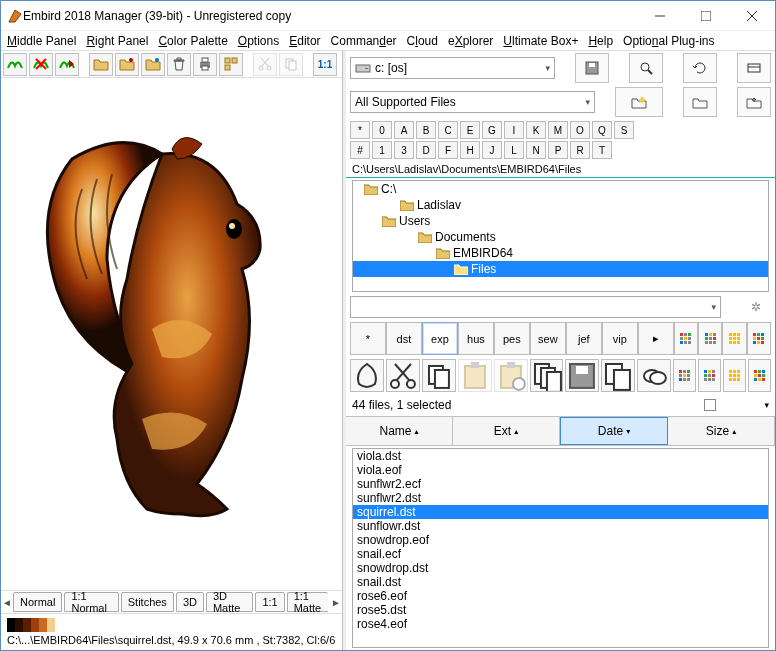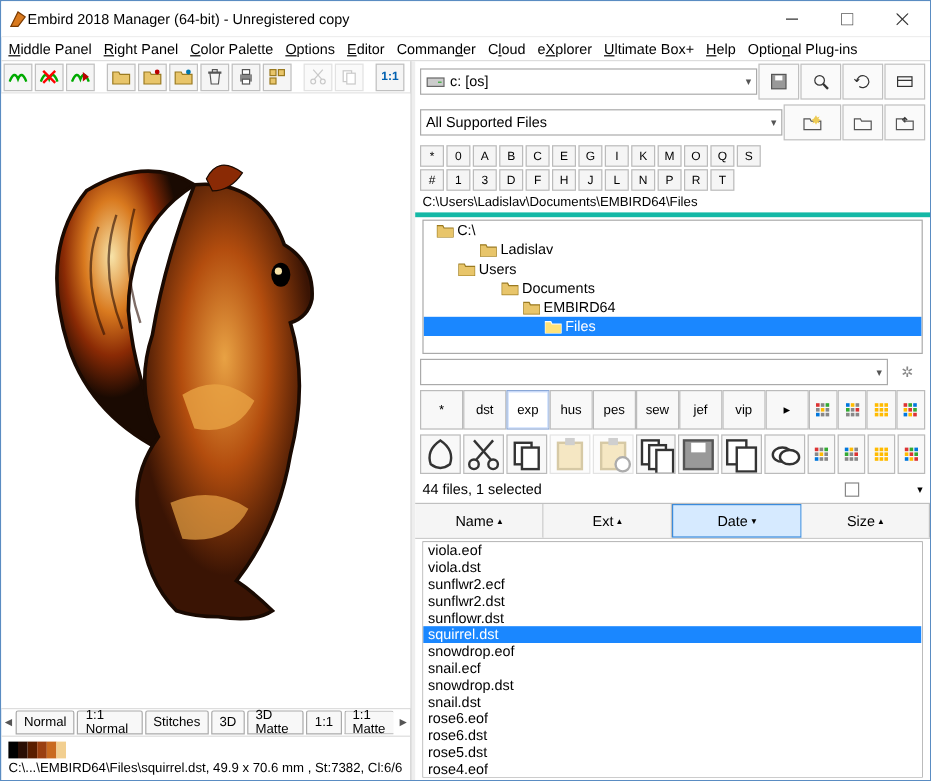--- a/index.html
+++ b/index.html
@@ -84,7 +84,7 @@
   <svg width="16" height="16" viewBox="0 0 16 16">
       <path d="M2 14 L8 2 L14 6 L8 14 Z" fill="#d97a1f" stroke="#7a3a00"></path>
     </svg>
-  <span class="title">Embird 2018 Manager (64-bit) - Unregistered copy</span>
+  <span class="title">Embird 2018 Manager (39-bit) - Unregistered copy</span>
   <div class="winbtn">
       <svg viewBox="0 0 10 10">
         <line x1="0" y1="5" x2="10" y2="5" stroke="#333"></line>

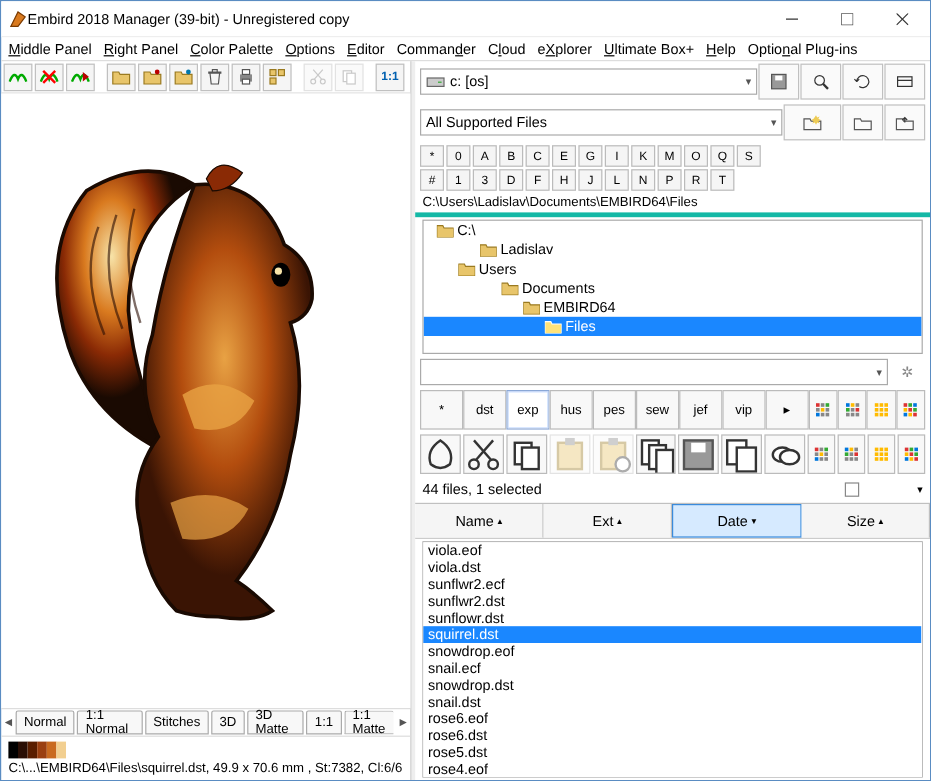--- a/index.html
+++ b/index.html
@@ -36,7 +36,7 @@
 .status-text { font-size: 11px; }
 
 .right-pane { flex: 1; display: flex; flex-direction: column; min-width: 0; }
-.row { display: flex; align-items: center; padding: 2px 4px; gap: 1px; justify-content: space-between; }
+.row { display: flex; align-items: center; padding: 2px 4px; gap: 20px; justify-content: space-between; }
 .combo { flex: 1; height: 22px; border: 1px solid #aaa; background: #fff; display: flex; align-items: center; padding: 0 4px; font-size: 12px; }
 .combo .cicon { width: 16px; height: 14px; margin-right: 4px; display: inline-flex; }
 .combo .dd { margin-left: auto; font-size: 9px; color: #555; }

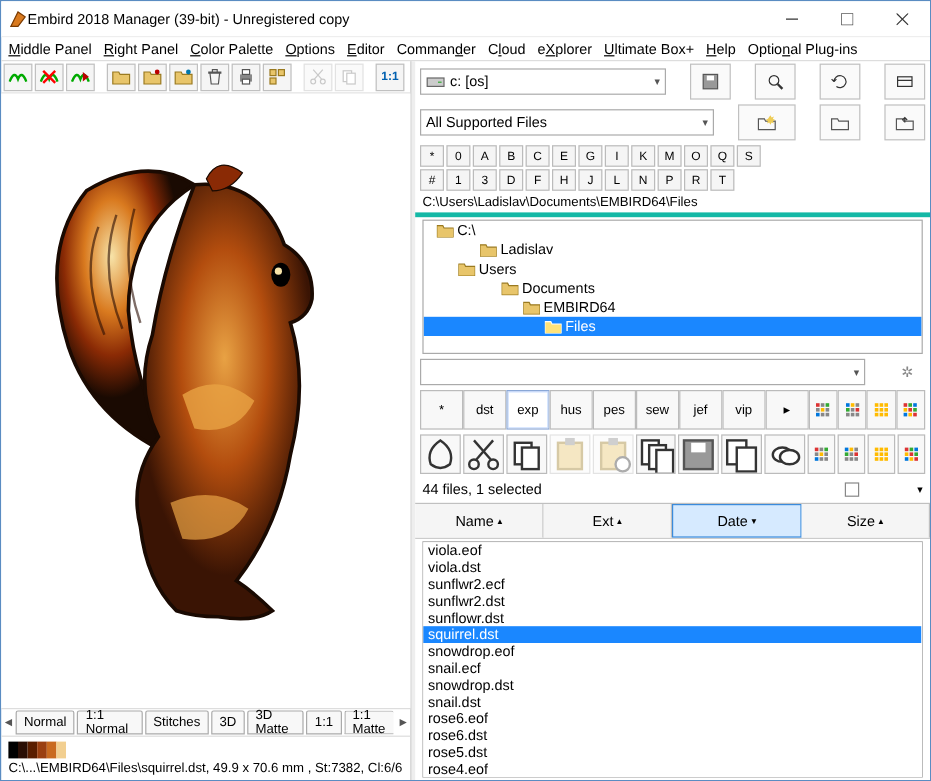--- a/index.html
+++ b/index.html
@@ -46,7 +46,7 @@
 .alpha-row { display: flex; gap: 2px; padding: 2px 4px; flex-wrap: nowrap; }
 .alpha-row .ab { width: 20px; height: 18px; border: 1px solid #bbb; background: #f5f5f5; font-size: 10px; display: flex; align-items: center; justify-content: center; }
 
-.path-line { padding: 2px 6px; font-size: 11px; border-bottom: 4px solid #14b8a6; }
+.path-line { padding: 2px 6px; font-size: 11px; border-bottom: 1px solid #14b8a6; }
 
 .tree { height: 112px; margin: 2px 6px; border: 1px solid #aaa; background: #fff; overflow: auto; font-size: 12px; }
 .tree .node { height: 16px; display: flex; align-items: center; }

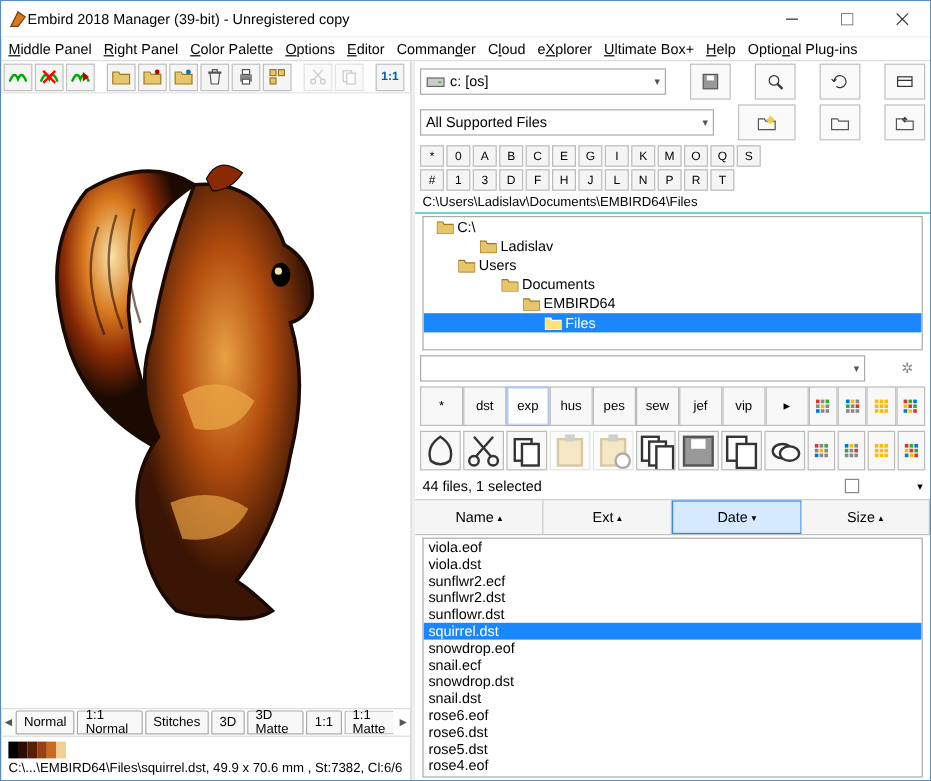--- a/index.html
+++ b/index.html
@@ -591,8 +591,8 @@
     </div>
 
     <div class="file-list" id="filelist">
+        <div class="fl">viola.dst</div>
         <div class="fl">viola.eof</div>
-        <div class="fl">viola.dst</div>
         <div class="fl">sunflwr2.ecf</div>
         <div class="fl">sunflwr2.dst</div>
         <div class="fl">sunflowr.dst</div>

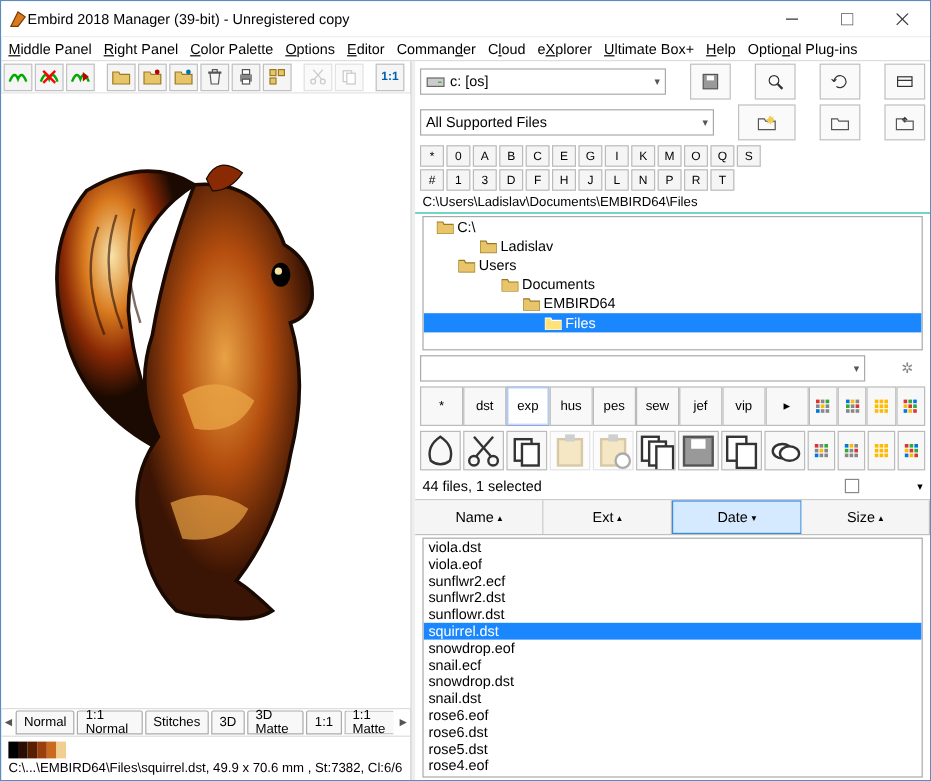--- a/index.html
+++ b/index.html
@@ -595,8 +595,8 @@
         <div class="fl">viola.eof</div>
         <div class="fl">sunflwr2.ecf</div>
         <div class="fl">sunflwr2.dst</div>
+        <div class="fl sel">squirrel.dst</div>
         <div class="fl">sunflowr.dst</div>
-        <div class="fl sel">squirrel.dst</div>
         <div class="fl">snowdrop.eof</div>
         <div class="fl">snail.ecf</div>
         <div class="fl">snowdrop.dst</div>

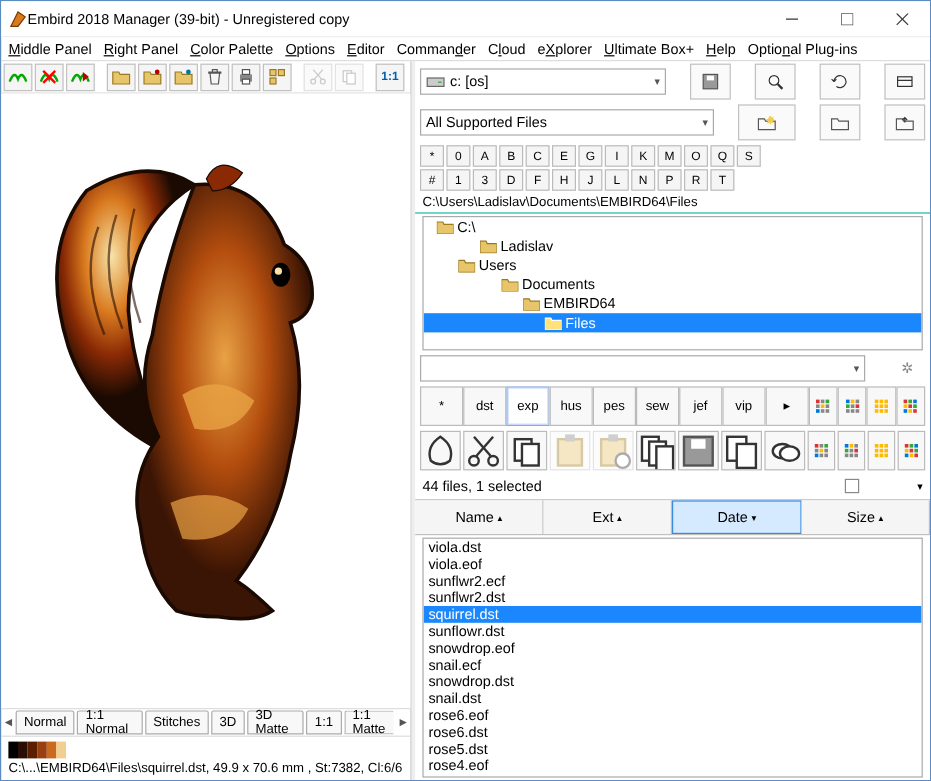--- a/index.html
+++ b/index.html
@@ -602,7 +602,6 @@
         <div class="fl">snowdrop.dst</div>
         <div class="fl">snail.dst</div>
         <div class="fl">rose6.eof</div>
-        <div class="fl">rose6.dst</div>
         <div class="fl">rose5.dst</div>
         <div class="fl">rose4.eof</div>
       </div>

